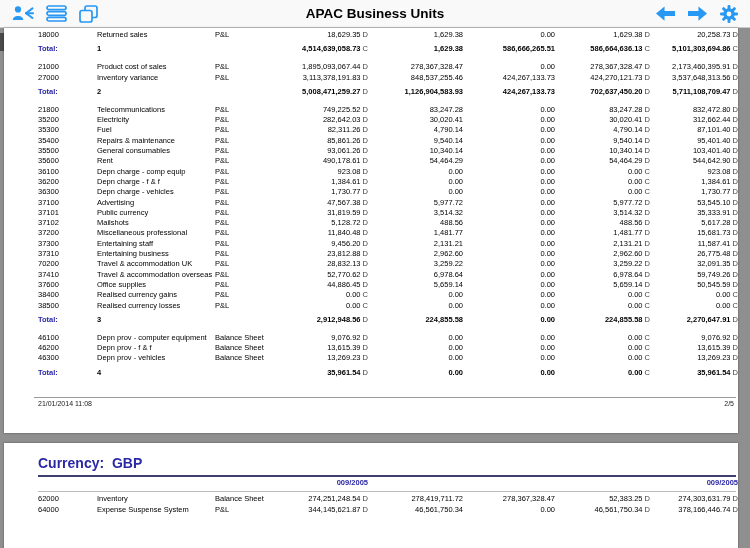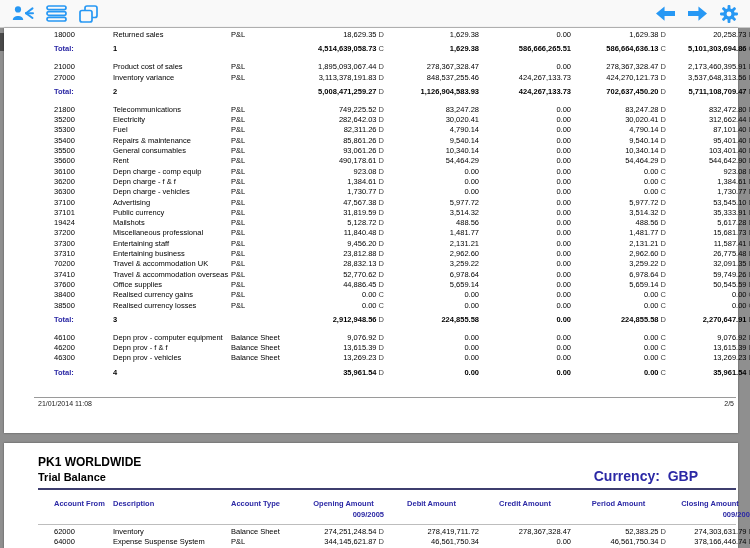--- a/index.html
+++ b/index.html
@@ -92,6 +92,7 @@
       </svg>
     </span>
   </div>
+  <div class="tb-title">APAC Business Units</div>
   <div class="tb-right">
     <span class="icon-btn">
       <svg width="19" height="15" viewBox="0 0 20 15">

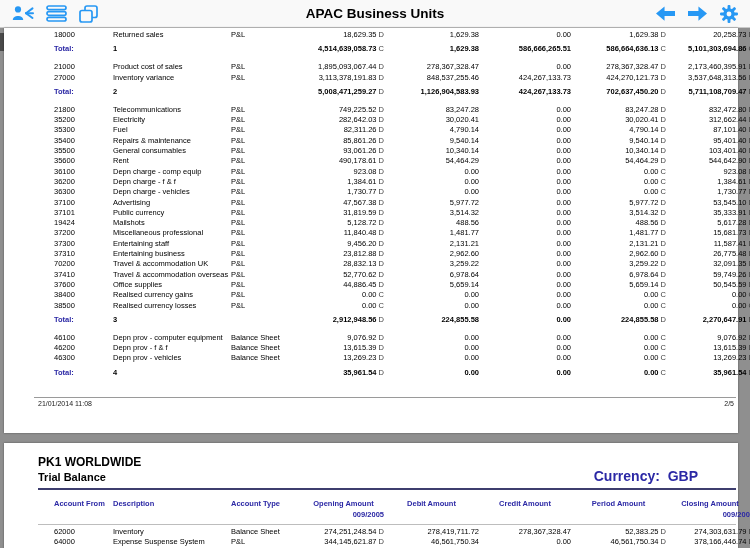--- a/index.html
+++ b/index.html
@@ -25,7 +25,7 @@
 
   
   .trow { display:grid; grid-template-columns:59px 118px 72px 81px 95px 92px 95px 88px;
-    padding-left:50px; font-size:7.5px; line-height:10.3px; color:#000; }
+    padding-left:34px; font-size:7.5px; line-height:10.3px; color:#000; }
   .cell { white-space:nowrap; }
   .c0,.c1,.c2 { text-align:left; }
   .c3,.c4,.c5,.c6,.c7 { text-align:right; }

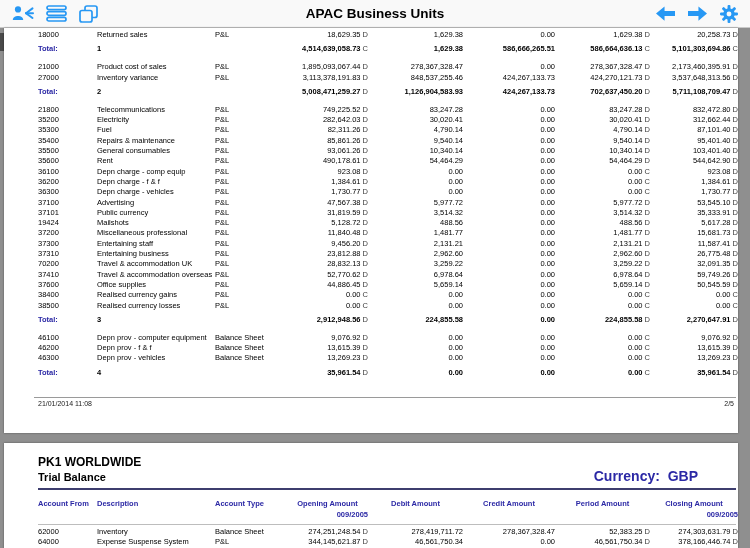--- a/index.html
+++ b/index.html
@@ -290,7 +290,7 @@
             <div class="cell c7"><span>35,333.91</span><span class="suffix">&nbsp;D</span></div>
           </div>
           <div class="trow">
-            <div class="cell c0">19424</div>
+            <div class="cell c0">37102</div>
             <div class="cell c1">Mailshots</div>
             <div class="cell c2">P&amp;L</div>
             <div class="cell c3"><span>5,128.72</span><span class="suffix">&nbsp;D</span></div>

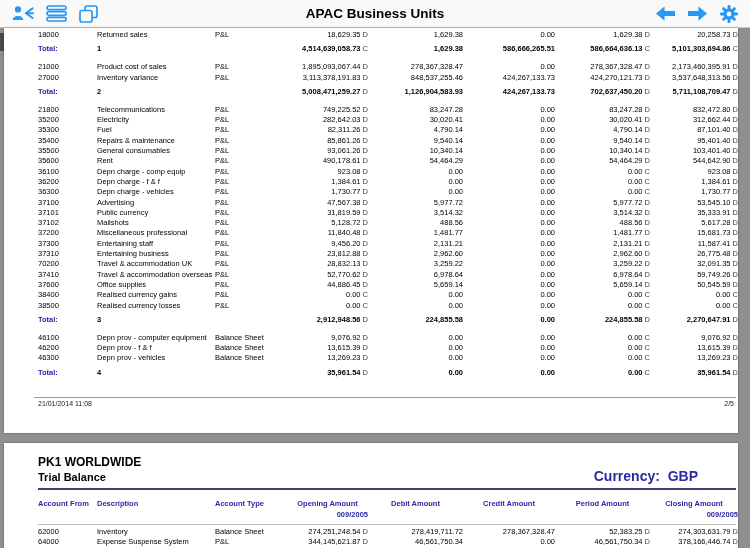--- a/index.html
+++ b/index.html
@@ -446,10 +446,6 @@
 
   <div class="page page2">
     <div class="p2-head">
-      <div>
-        <div class="company">PK1 WORLDWIDE</div>
-        <div class="report-name">Trial Balance</div>
-      </div>
       <div class="currency">
         <span>Currency:</span>&nbsp;&nbsp;<span>GBP</span>
       </div>

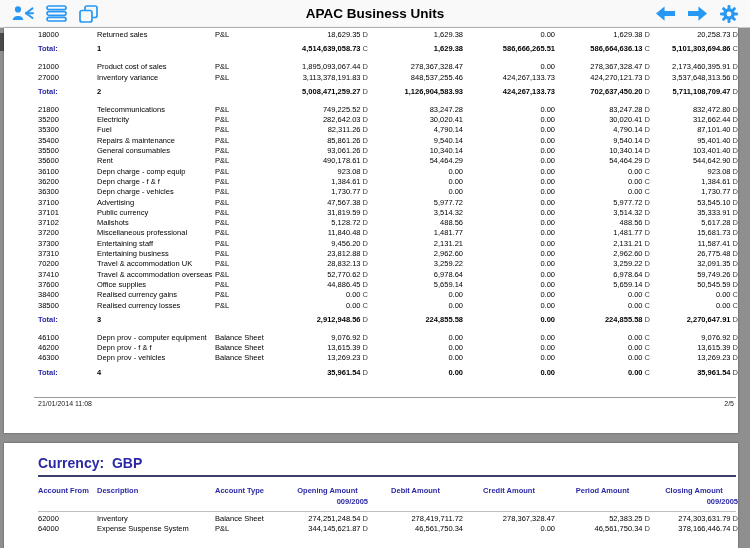--- a/index.html
+++ b/index.html
@@ -451,16 +451,6 @@
       </div>
     </div>
     <div class="head-rule"></div>
-    <div id="tb-headers" class="trow tb-headers">
-        <div class="cell c0">Account From</div>
-        <div class="cell c1">Description</div>
-        <div class="cell c2">Account Type</div>
-        <div class="cell c3">Opening Amount</div>
-        <div class="cell c4">Debit Amount</div>
-        <div class="cell c5">Credit Amount</div>
-        <div class="cell c6">Period Amount</div>
-        <div class="cell c7">Closing Amount</div>
-      </div>
     <div id="tb-sub" class="trow tb-sub">
         <div class="cell c0"></div>
         <div class="cell c1"></div>

